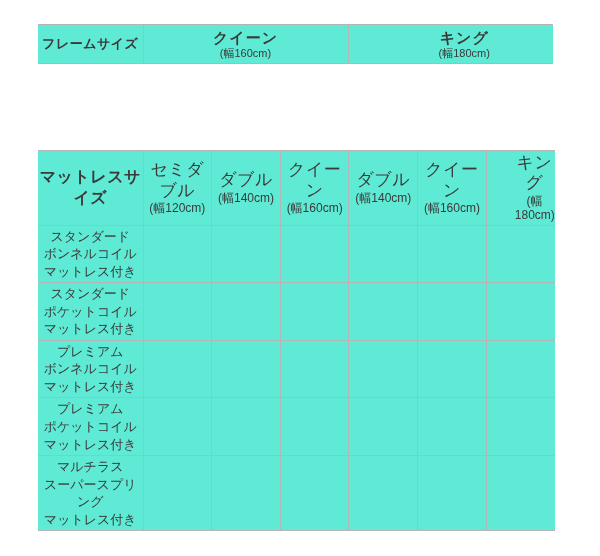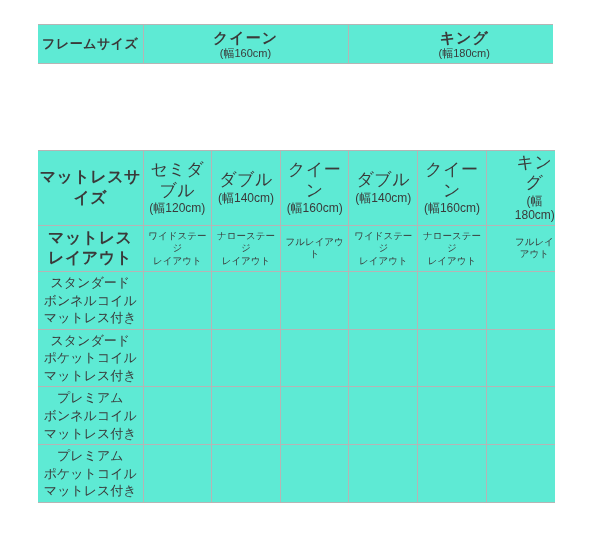--- a/index.html
+++ b/index.html
@@ -125,20 +125,6 @@
       </td>
     </tr>
 
-    <tr class="layout-row">
-      <td class="lab">マットレス
-レイアウト</td>
-      <td class="layout-cell">ワイドステージ
-レイアウト</td>
-      <td class="layout-cell">ナローステージ
-レイアウト</td>
-      <td class="layout-cell">フルレイアウト</td>
-      <td class="layout-cell">ワイドステージ
-レイアウト</td>
-      <td class="layout-cell">ナローステージ
-レイアウト</td>
-      <td class="layout-cell">フルレイアウト</td>
-    </tr>
 
     <tr class="data-row">
       <td class="row-label">スタンダード

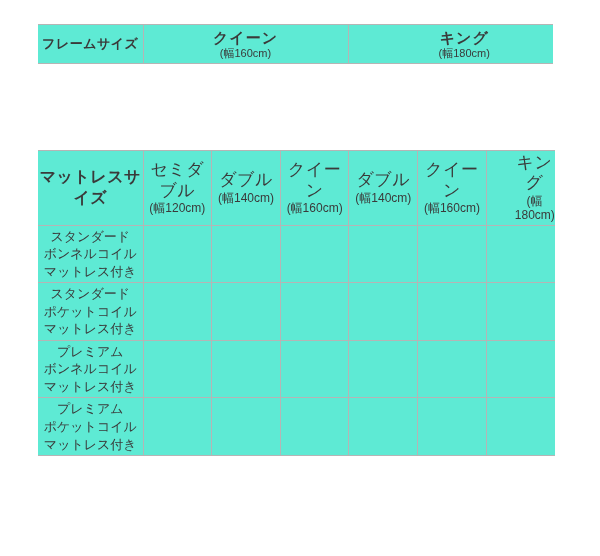--- a/index.html
+++ b/index.html
@@ -175,6 +175,17 @@
     </tr>
 
 
+    <tr class="data-row">
+      <td class="row-label">マルチラス
+スーパースプリング
+マットレス付き</td>
+      <td></td>
+      <td></td>
+      <td></td>
+      <td></td>
+      <td></td>
+      <td></td>
+    </tr>
   </tbody>
 </table>
 

